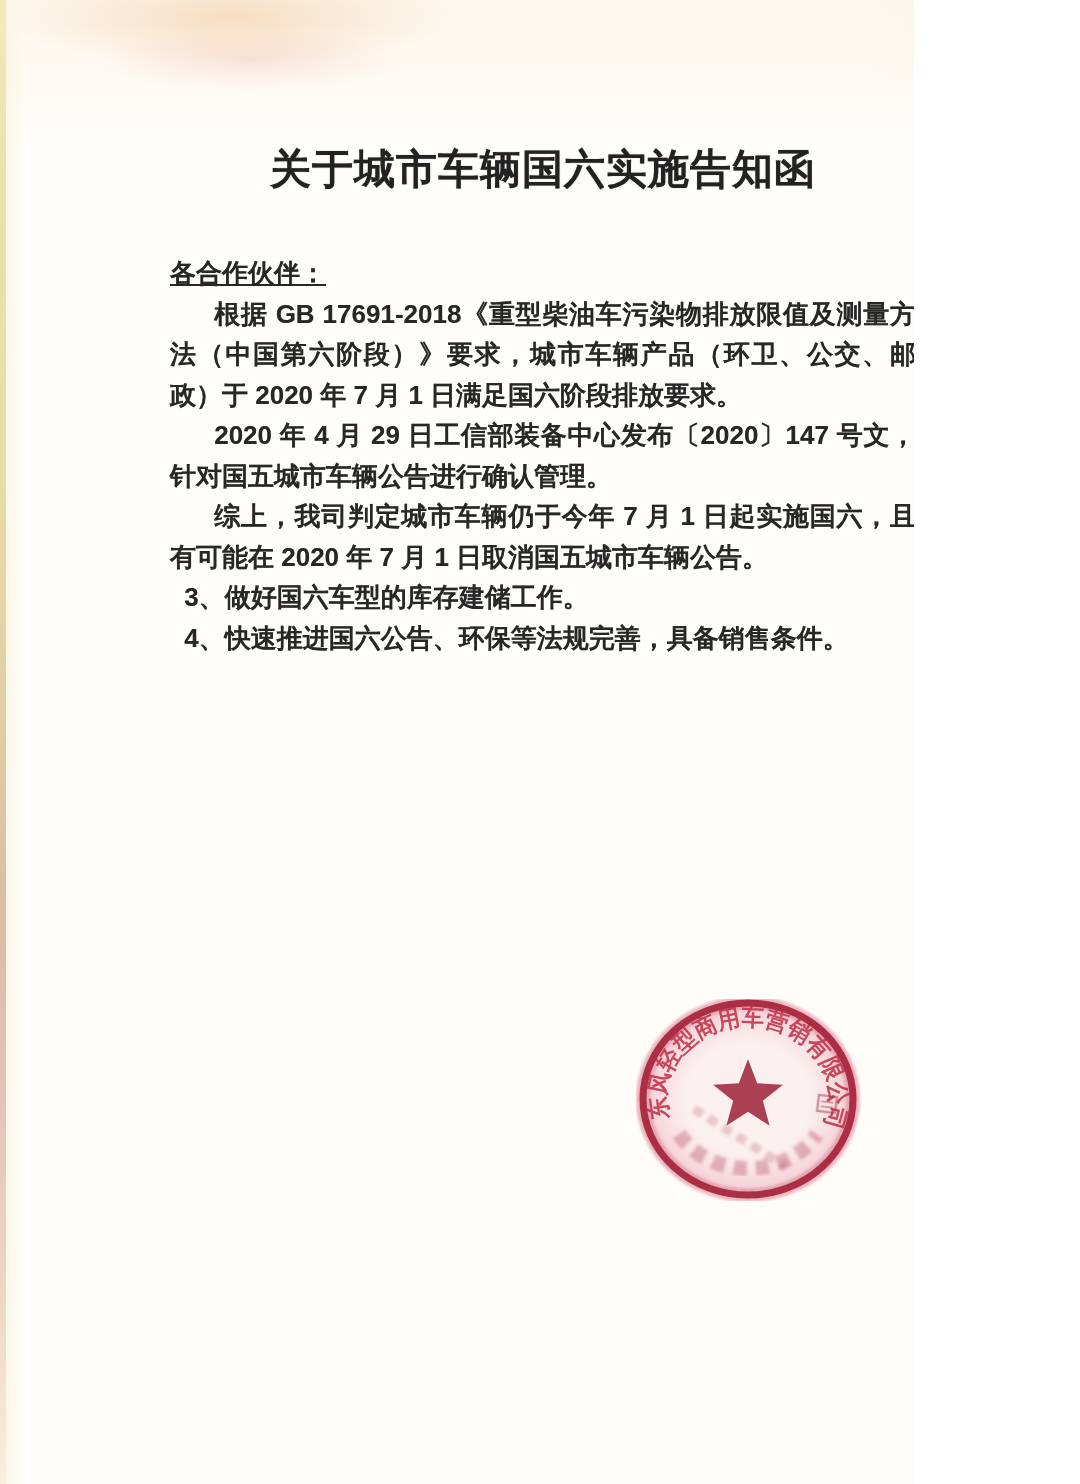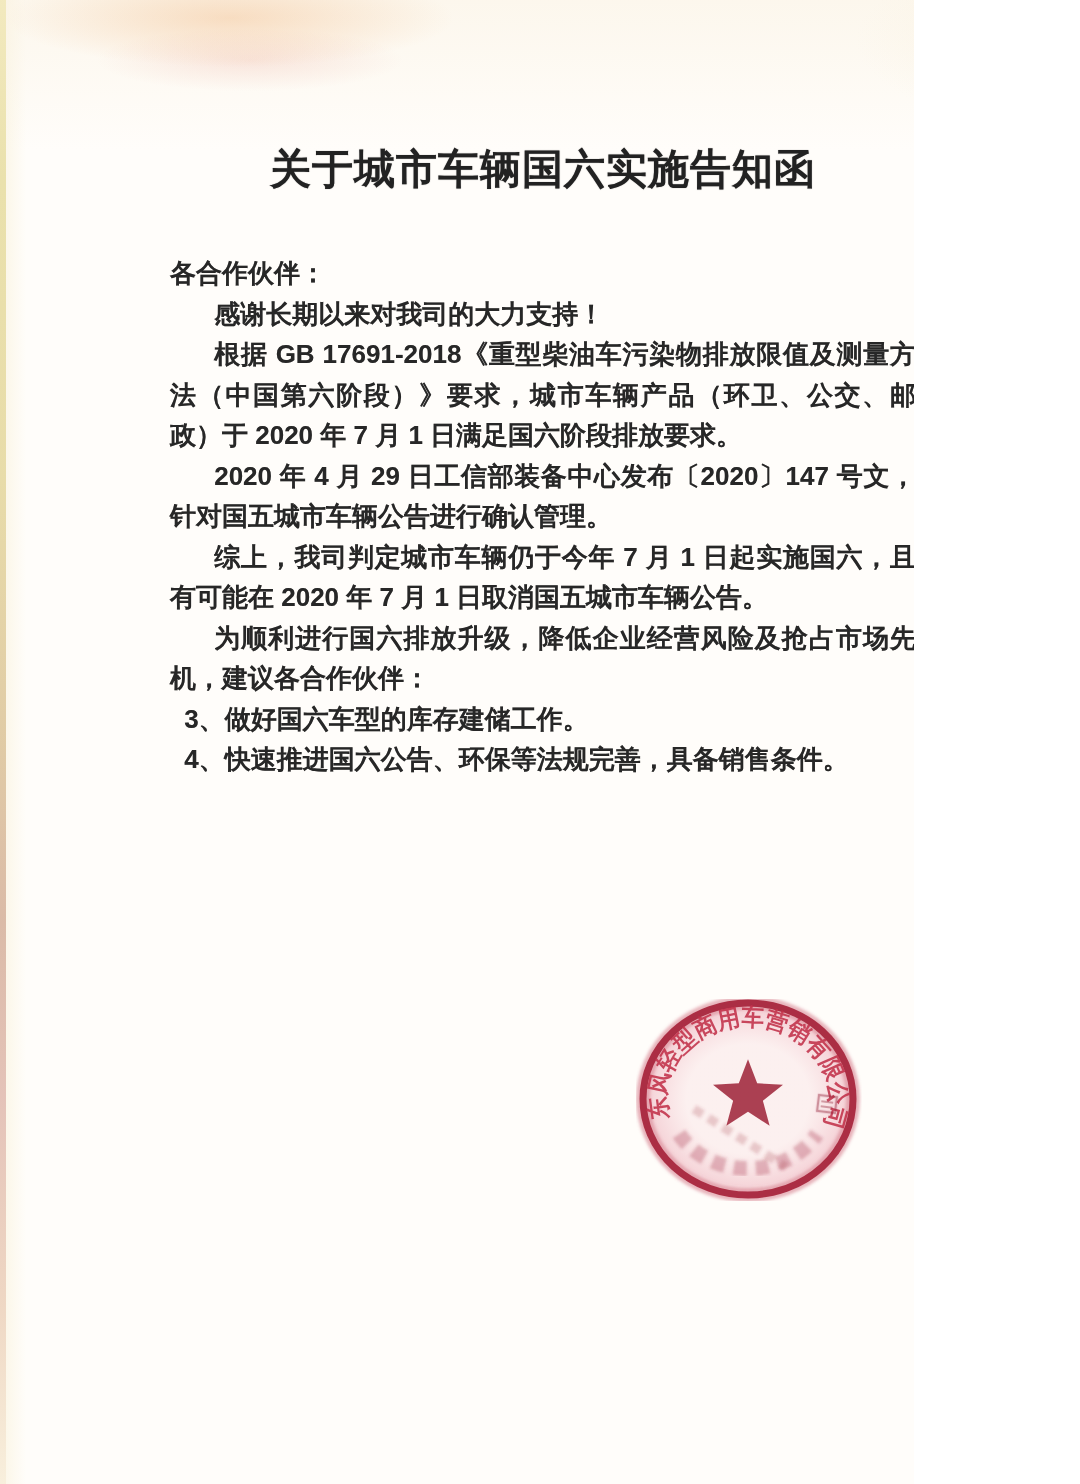--- a/index.html
+++ b/index.html
@@ -62,7 +62,7 @@
     text-shadow: 0 0 0.6px rgba(40,40,40,0.45);
   }
   .para { text-indent: 1.7em; }
-  .salutation { text-indent: 0; }
+  .salutation { text-indent: 0; text-decoration: underline; }
   .list-item { text-indent: 0.55em; }
   .signature {
     position: absolute;

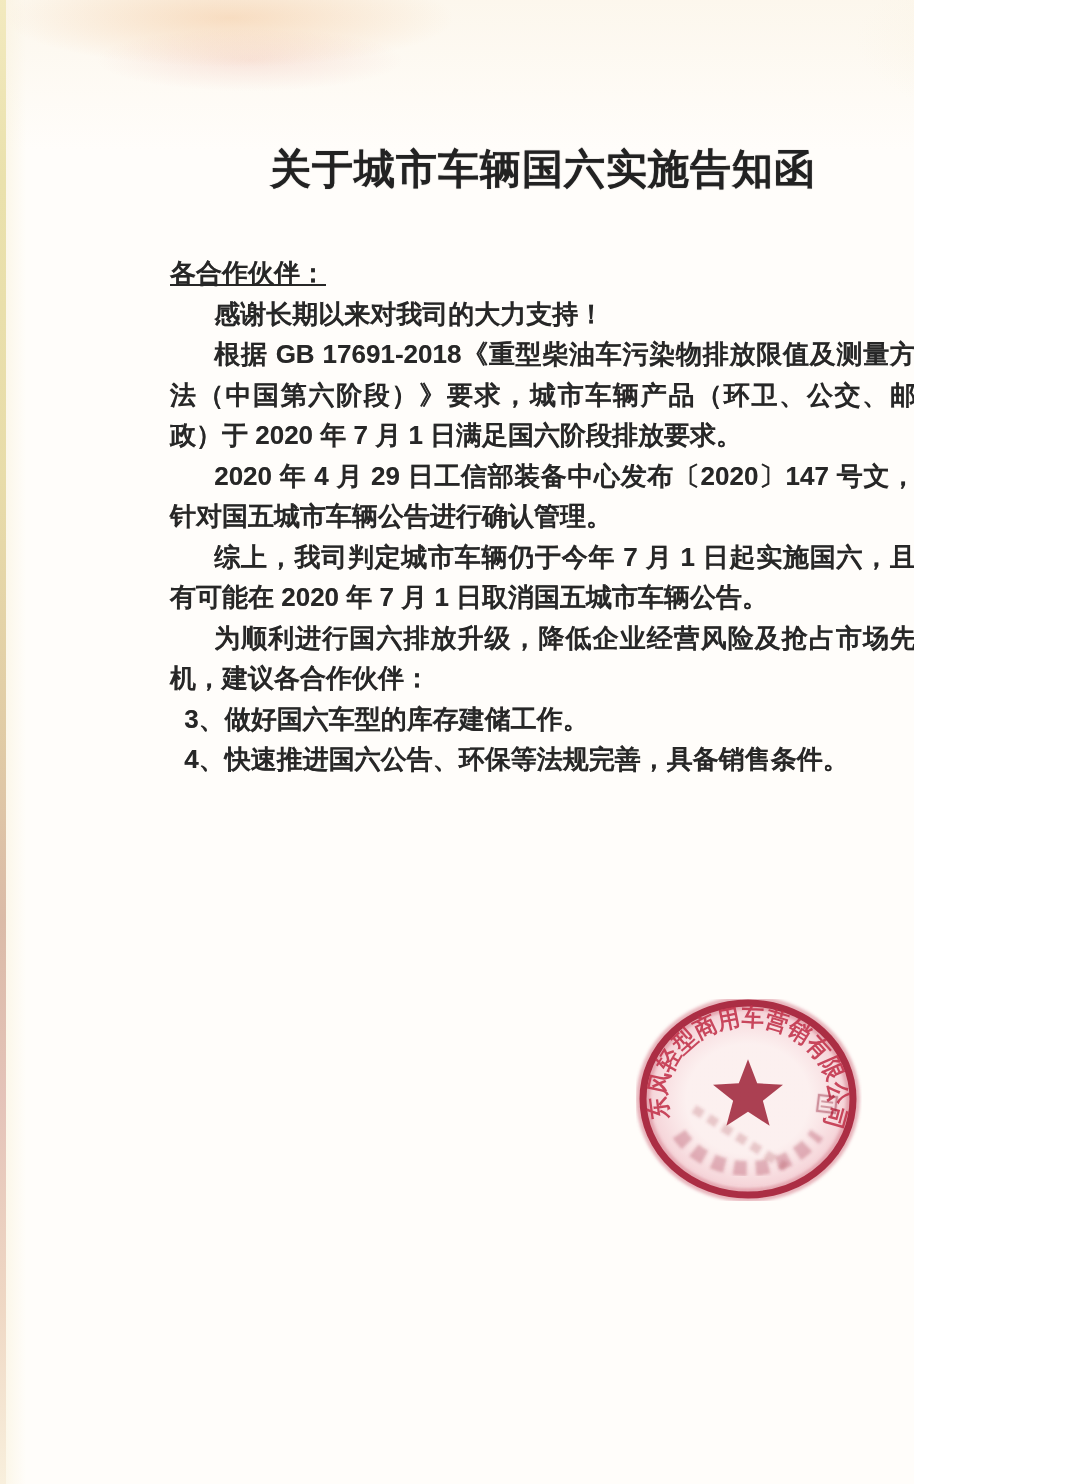--- a/index.html
+++ b/index.html
@@ -95,7 +95,6 @@
 
     <div class="body-text">
       <p class="salutation">各合作伙伴：</p>
-      <p class="para">感谢长期以来对我司的大力支持！</p>
       <p class="para">根据 GB 17691-2018《重型柴油车污染物排放限值及测量方法（中国第六阶段）》要求，城市车辆产品（环卫、公交、邮政）于 2020 年 7 月 1 日满足国六阶段排放要求。</p>
       <p class="para">2020 年 4 月 29 日工信部装备中心发布〔2020〕147 号文，针对国五城市车辆公告进行确认管理。</p>
       <p class="para">综上，我司判定城市车辆仍于今年 7 月 1 日起实施国六，且有可能在 2020 年 7 月 1 日取消国五城市车辆公告。</p>

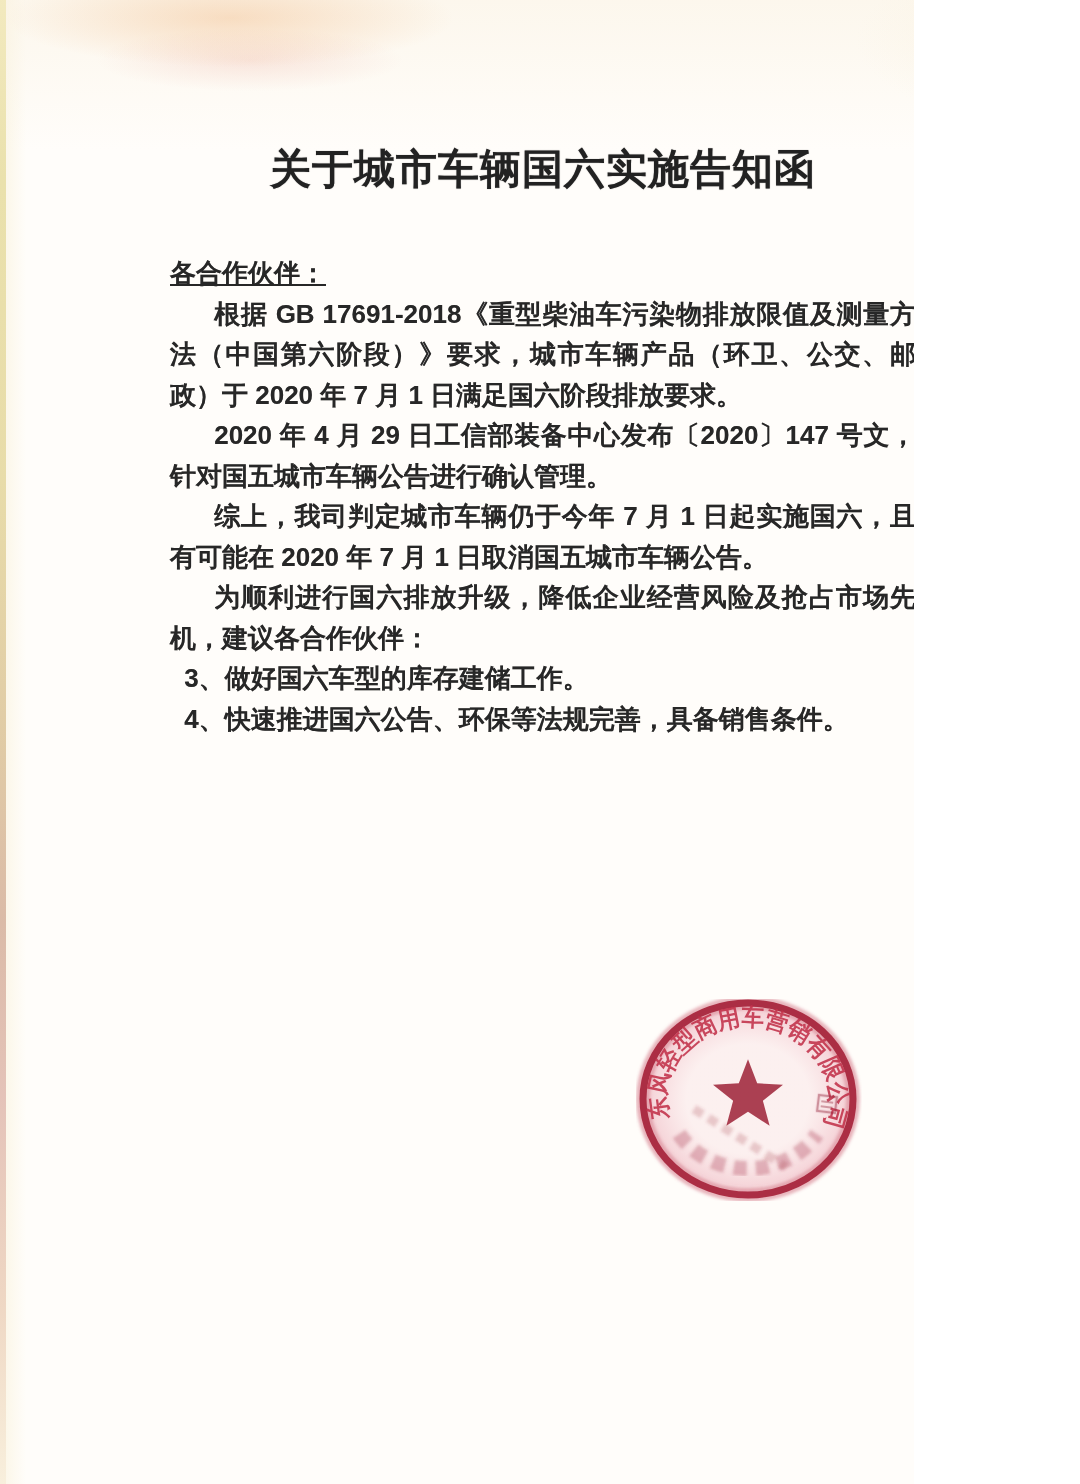--- a/index.html
+++ b/index.html
@@ -98,7 +98,6 @@
       <p class="para">根据 GB 17691-2018《重型柴油车污染物排放限值及测量方法（中国第六阶段）》要求，城市车辆产品（环卫、公交、邮政）于 2020 年 7 月 1 日满足国六阶段排放要求。</p>
       <p class="para">2020 年 4 月 29 日工信部装备中心发布〔2020〕147 号文，针对国五城市车辆公告进行确认管理。</p>
       <p class="para">综上，我司判定城市车辆仍于今年 7 月 1 日起实施国六，且有可能在 2020 年 7 月 1 日取消国五城市车辆公告。</p>
-      <p class="para">为顺利进行国六排放升级，降低企业经营风险及抢占市场先机，建议各合作伙伴：</p>
       <p class="list-item">3、做好国六车型的库存建储工作。</p>
       <p class="list-item">4、快速推进国六公告、环保等法规完善，具备销售条件。</p>
     </div>

